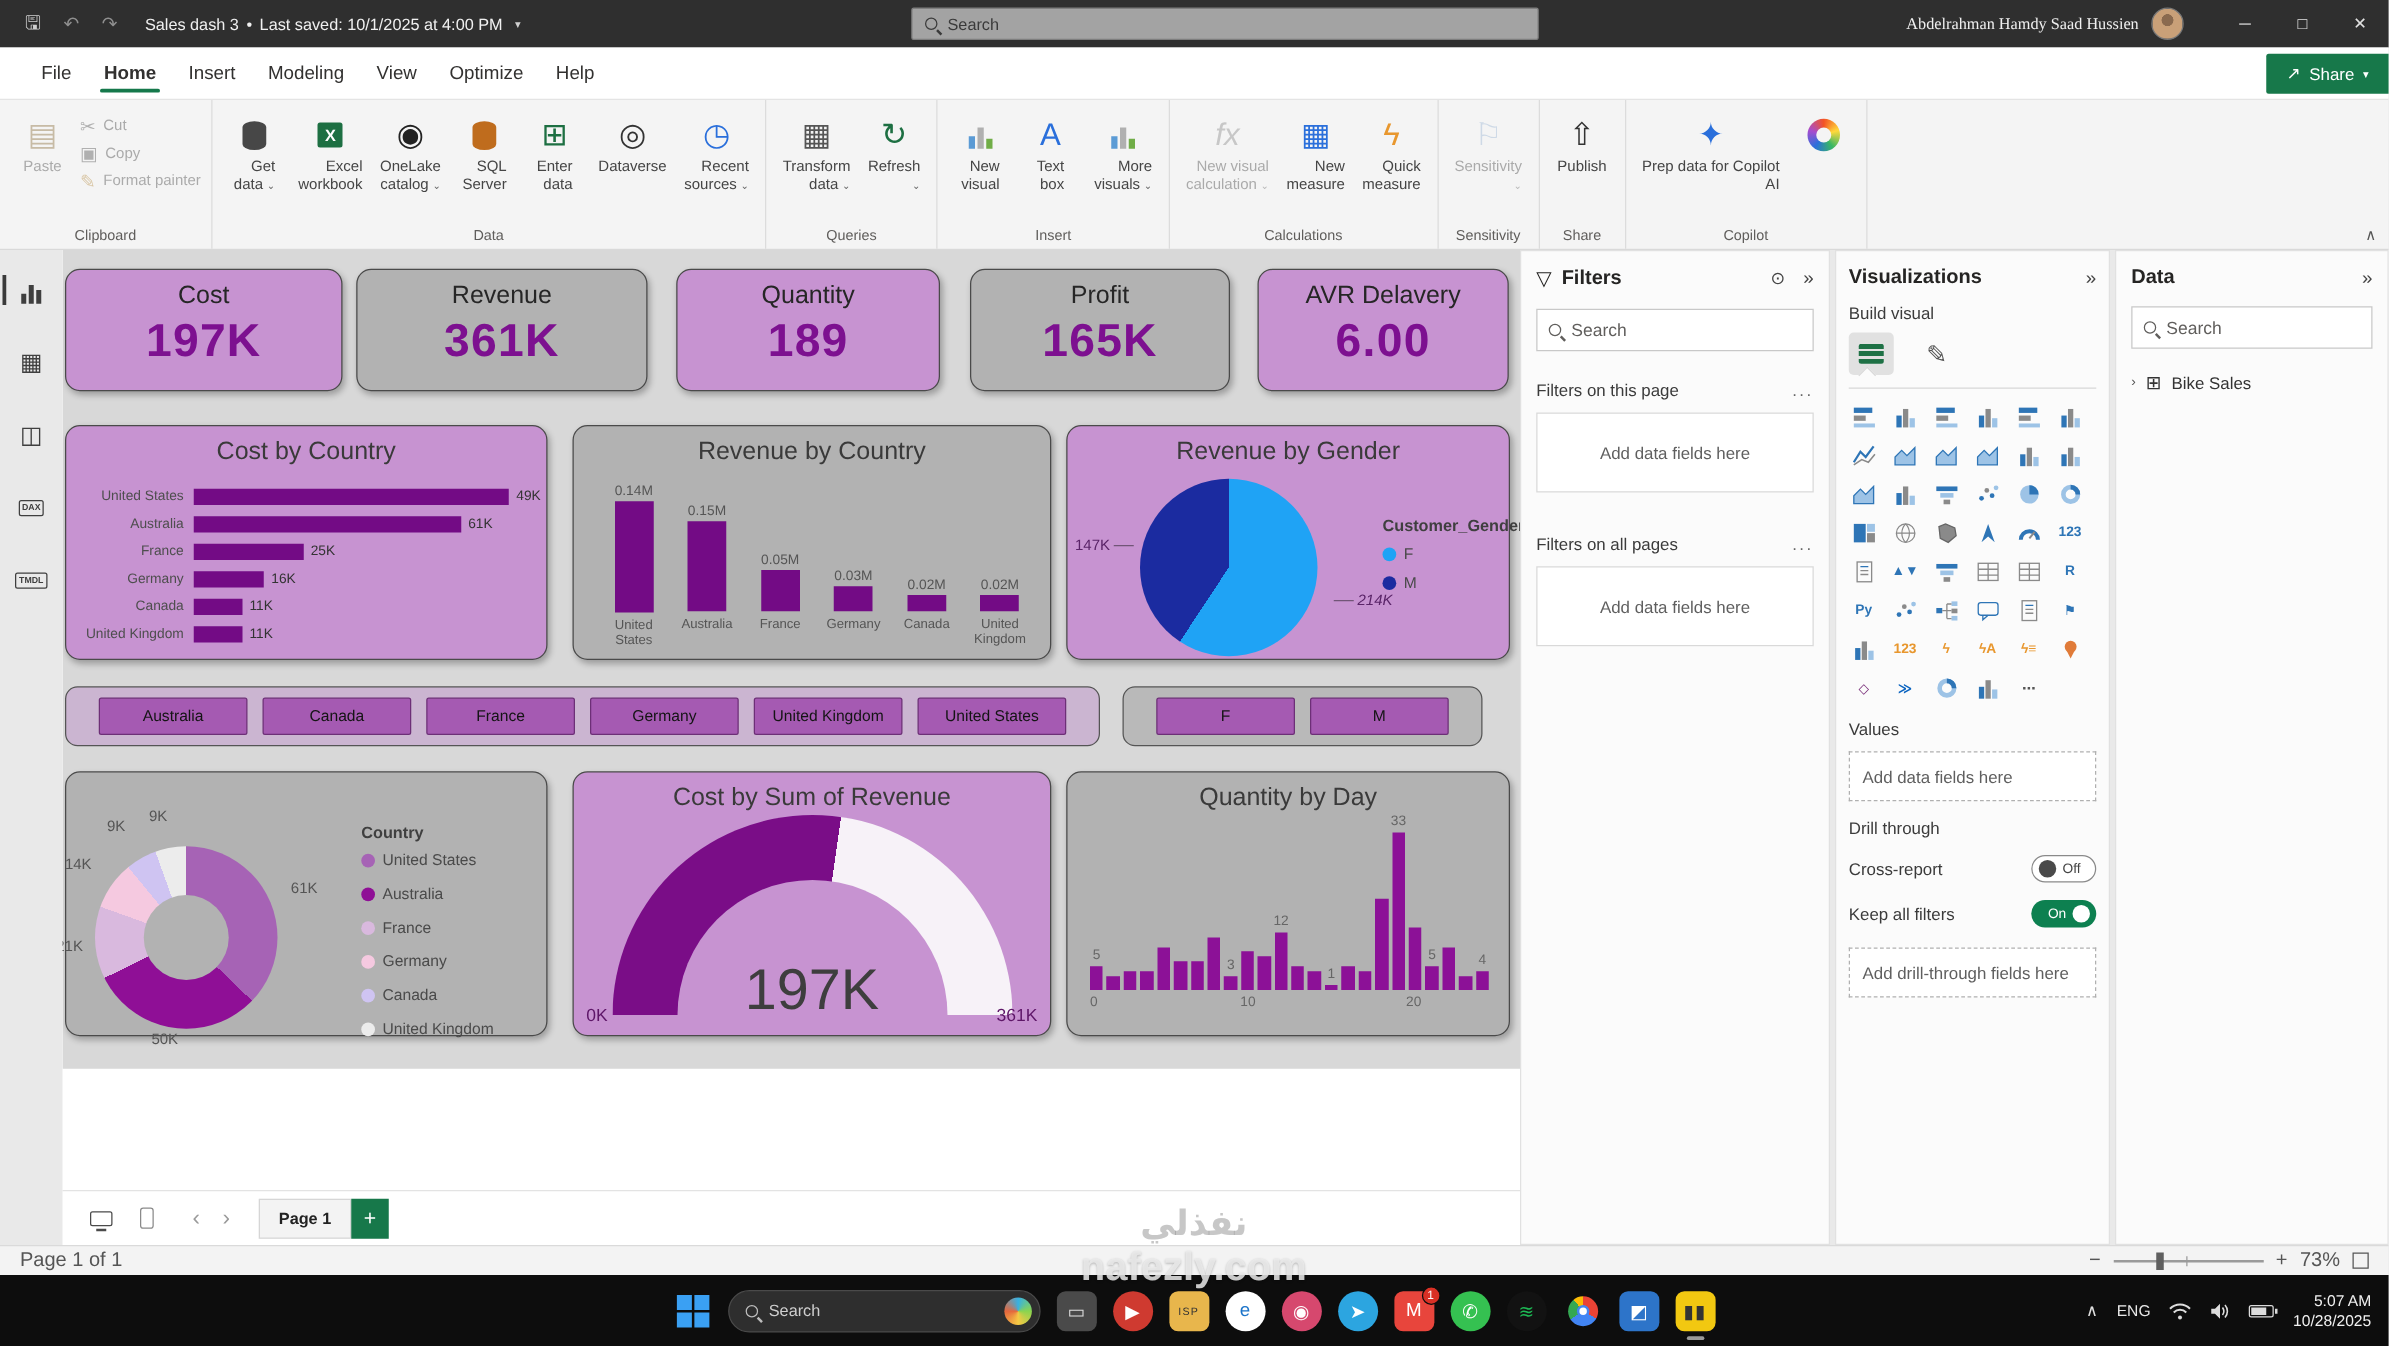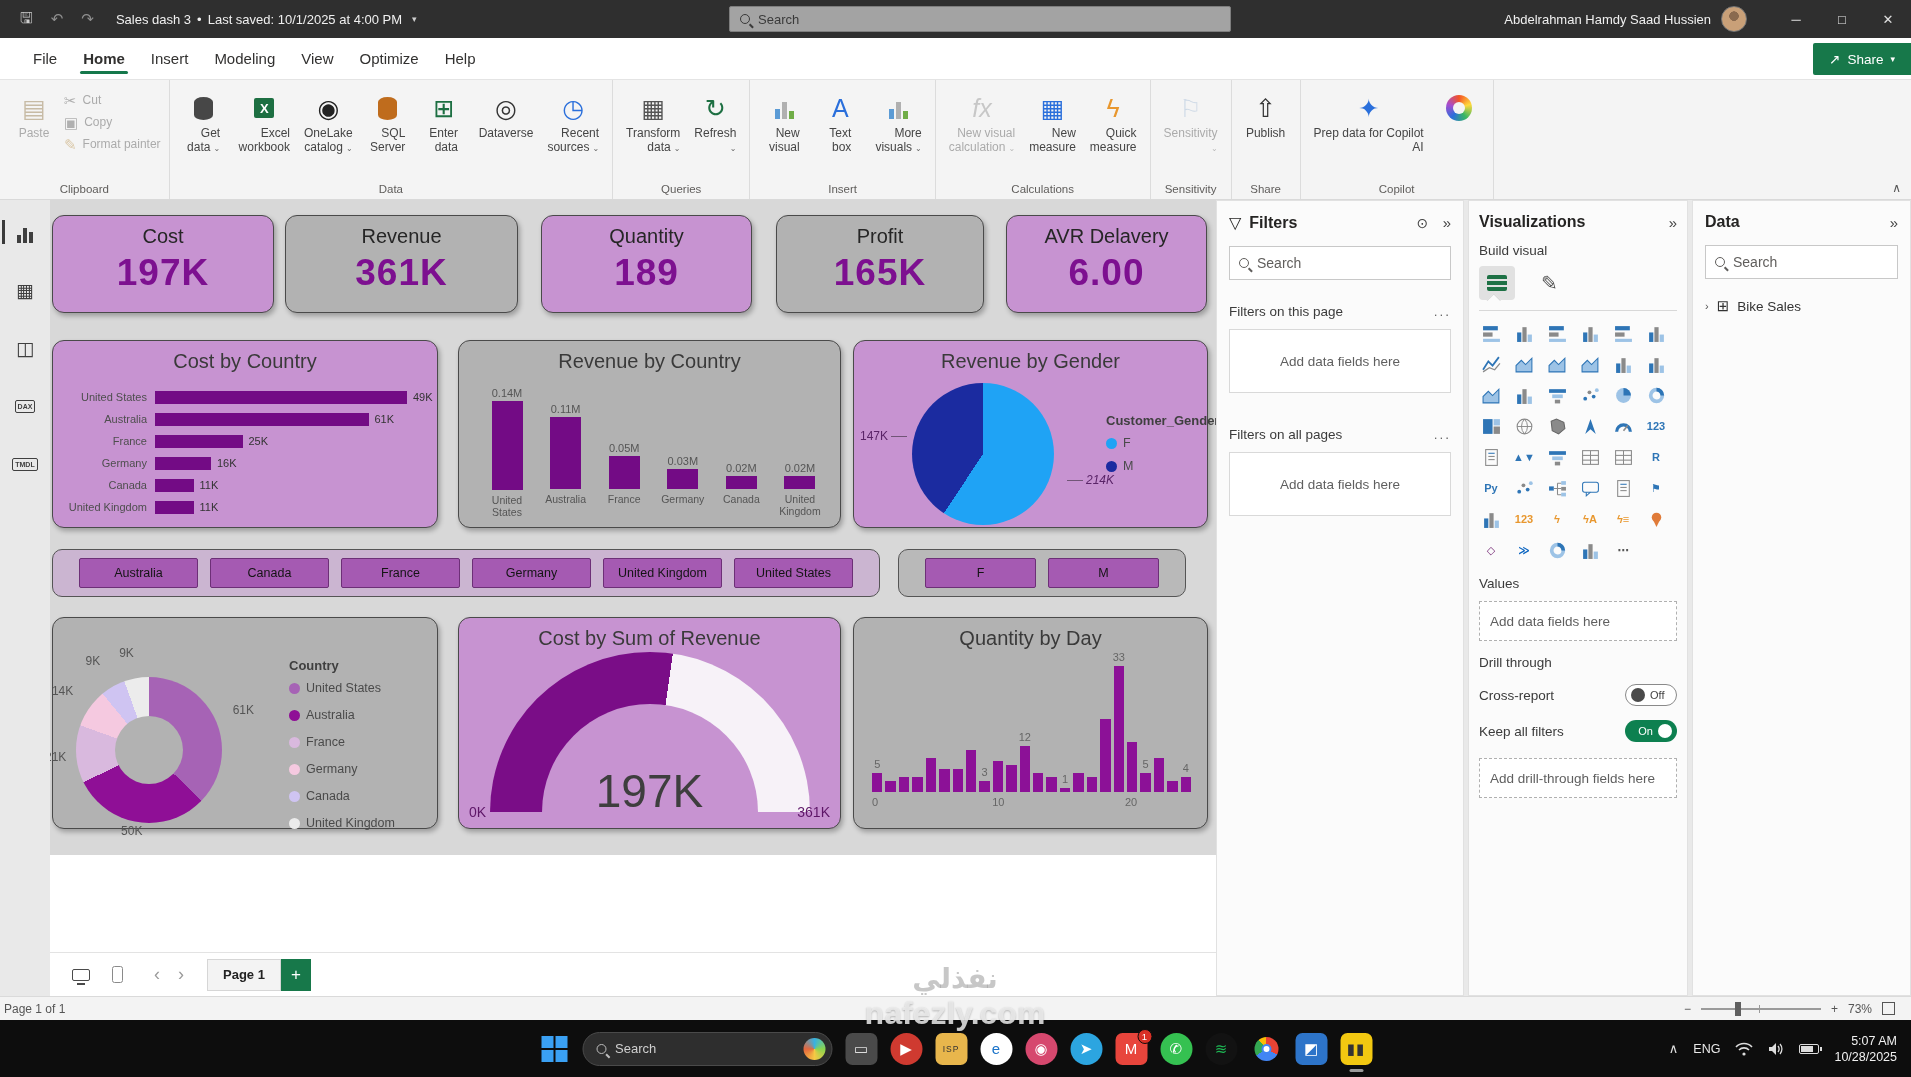--- a/index.html
+++ b/index.html
@@ -25,7 +25,7 @@
   .mag::after { content:""; position:absolute; width:5px; height:1.6px; background:#3a3a3a;
     transform:rotate(45deg); left:8px; top:10px; }
   .mag.light{ border-color:#bdbdbd; } .mag.light::after{ background:#bdbdbd; }
-  .tb-right { position:absolute; right:0; top:0; height:38px; display:flex; align-items:center; }
+  .tb-right { position:absolute; right:0; top:0; height:38px; display:flex; align-items:center;font-family:Liberation Serif, serif; }
   .tb-user { font-size:13px; color:#f0f0f0; margin-right:10px; }
   .avatar { width:26px; height:26px; border-radius:50%;
     background:radial-gradient(circle at 50% 38%, #8a6a4f 24%, #c9a078 26%, #c9a078 100%);

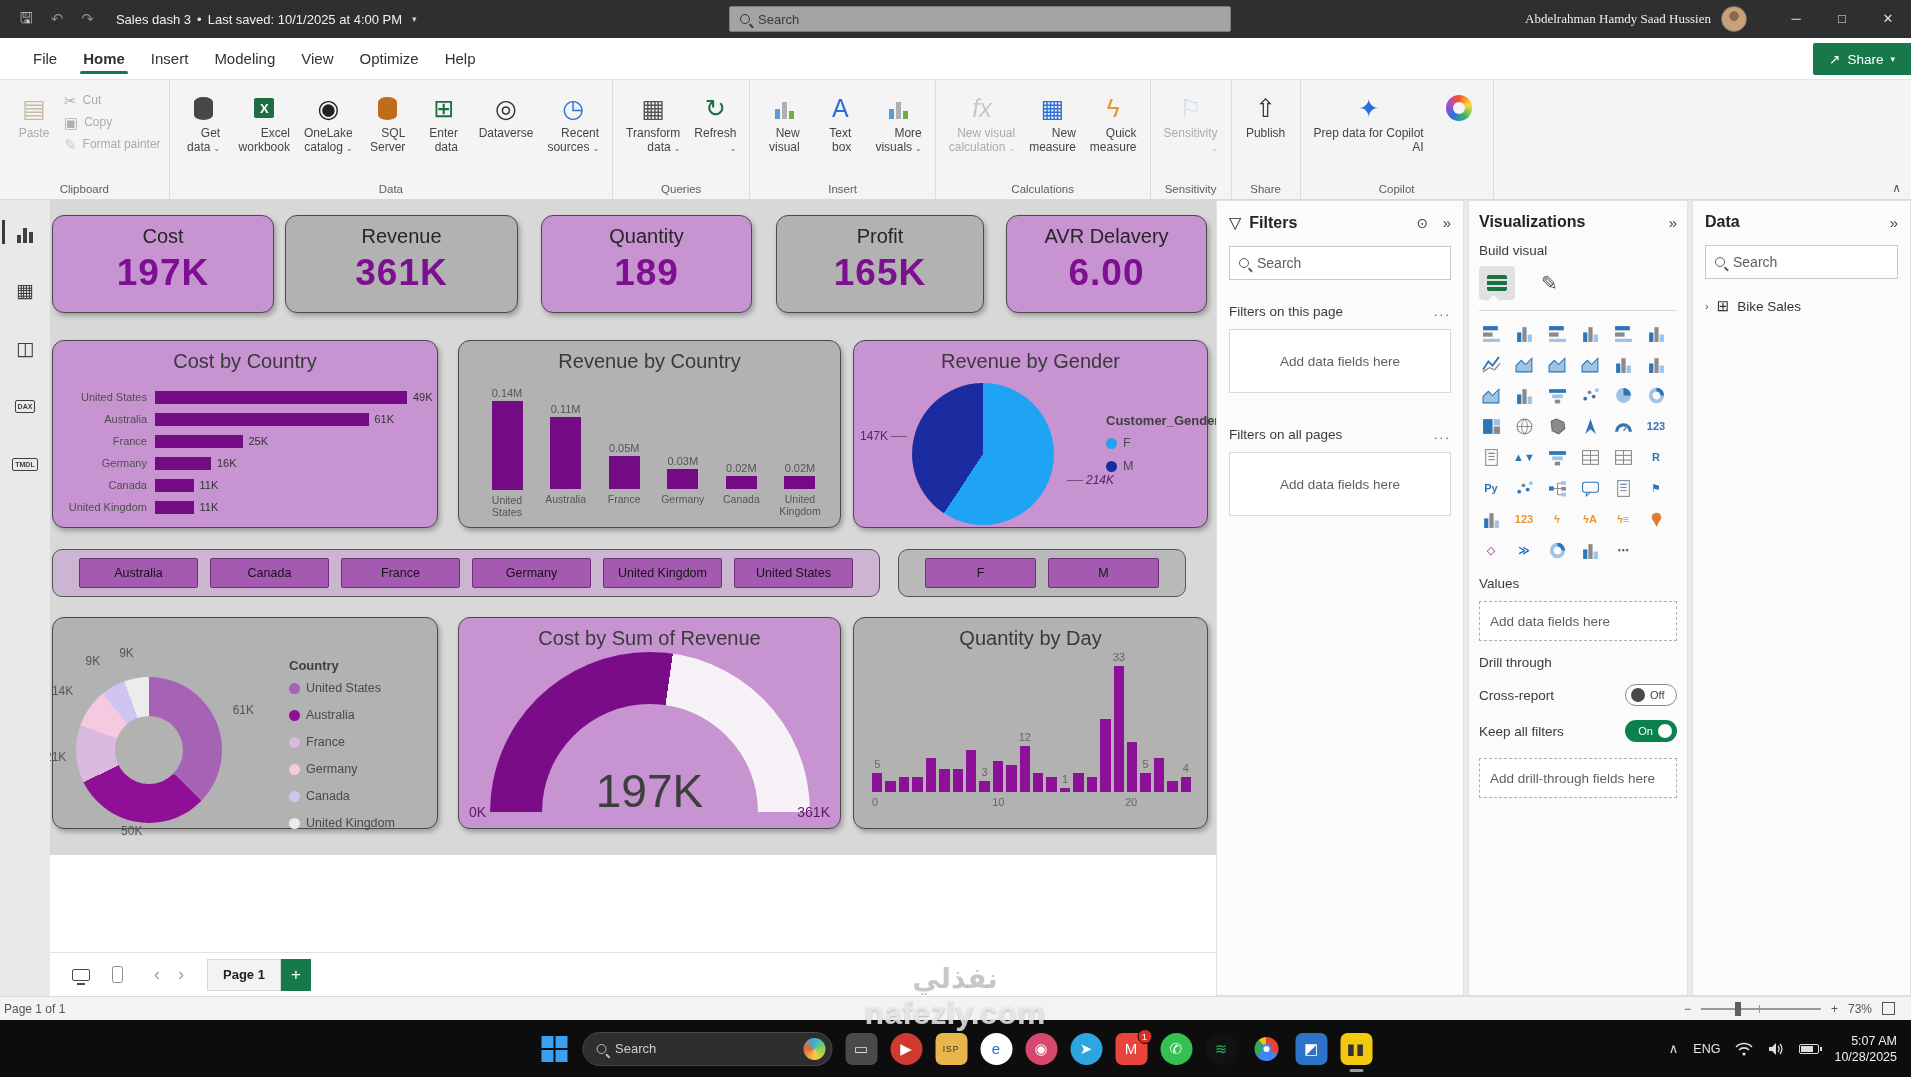--- a/index.html
+++ b/index.html
@@ -568,7 +568,7 @@
                   <div class="vb-cat">United States</div>
                 </div>
                 <div class="vb-col">
-                  <div class="vb-val">0.11M</div>
+                  <div class="vb-val">0.15M</div>
                   <div class="vb-bar" style="height: 72.2857px; background: rgb(115, 11, 133);"></div>
                   <div class="vb-cat">Australia</div>
                 </div>

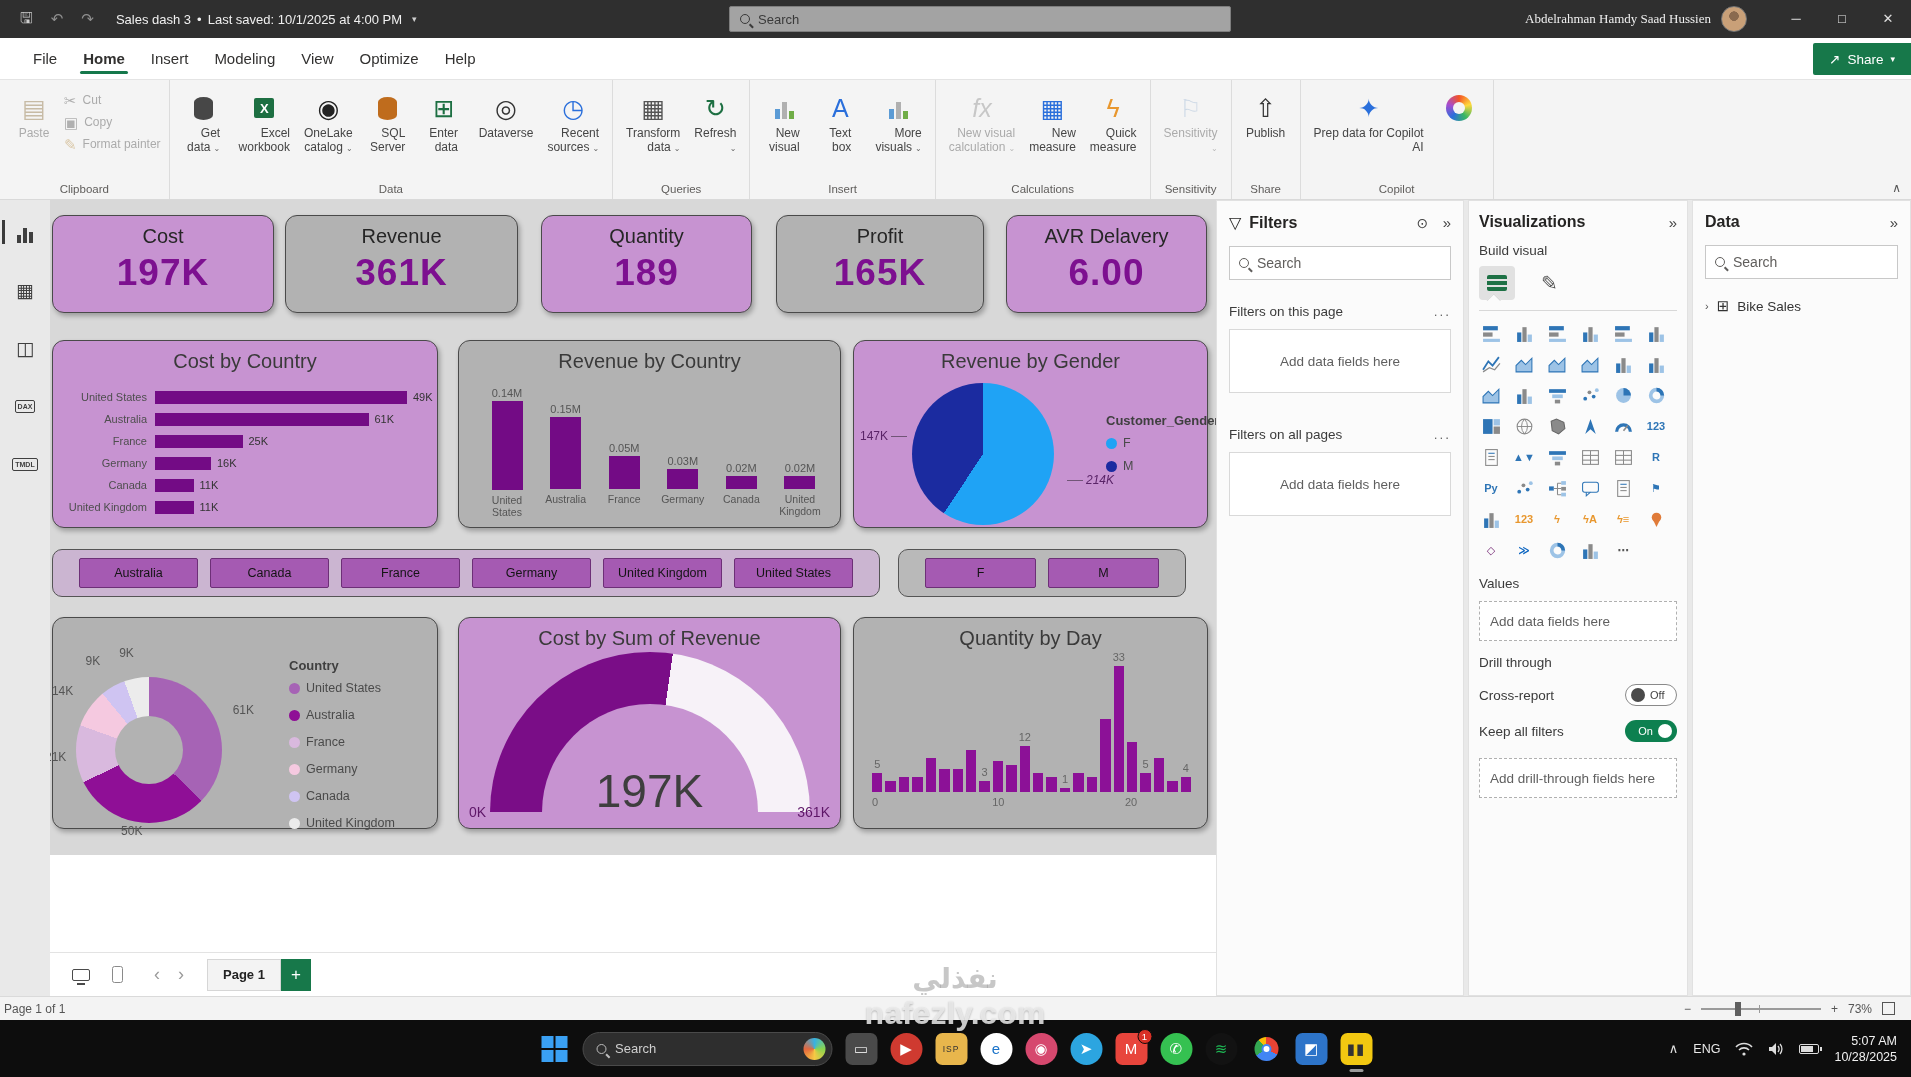--- a/index.html
+++ b/index.html
@@ -186,7 +186,7 @@
 
   
   .statusbar { height:24px; background:#f3f3f3; border-top:1px solid #dadada; display:flex;
-    align-items:center; font-size:12px; color:#555; padding:0 4px; position:relative; }
+    align-items:center; font-size:16px; color:#555; padding:0 16px; position:relative; }
   .sb-right { position:absolute; right:16px; display:flex; align-items:center; gap:10px; }
   .sb-track { width:120px; height:2px; background:#9a9a9a; position:relative; }
   .sb-thumb { position:absolute; left:34px; top:-6px; width:6px; height:14px; background:#5f5f5f; }

